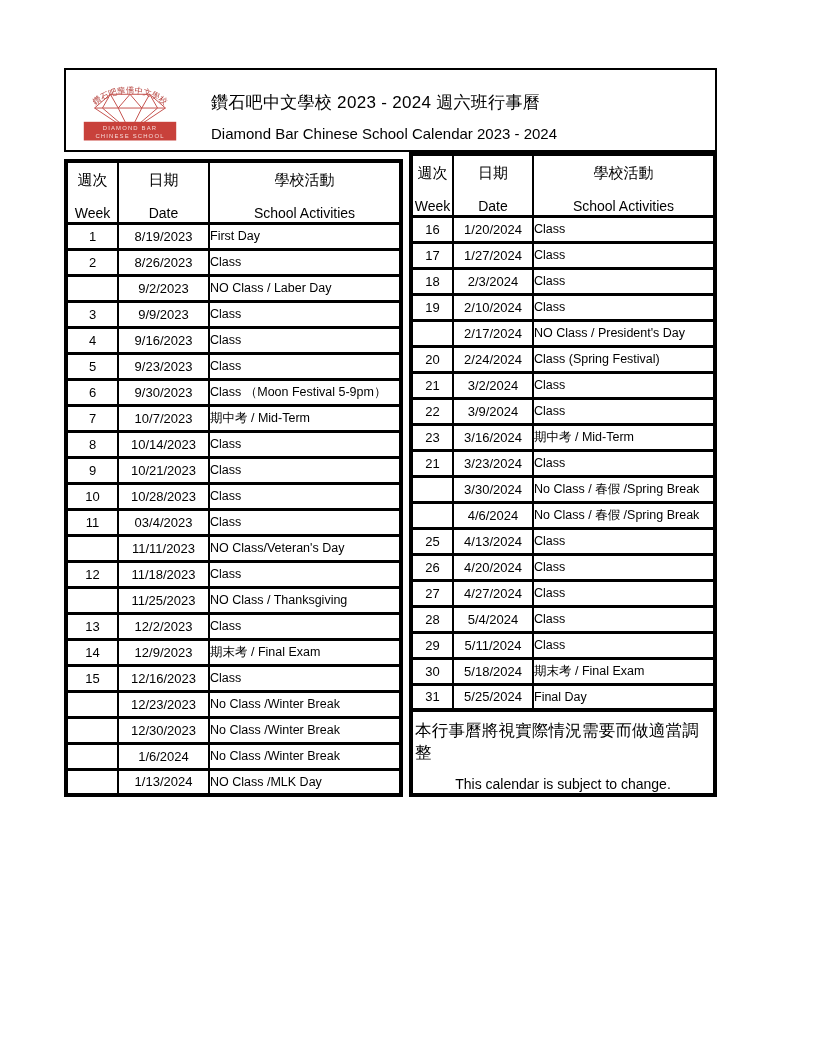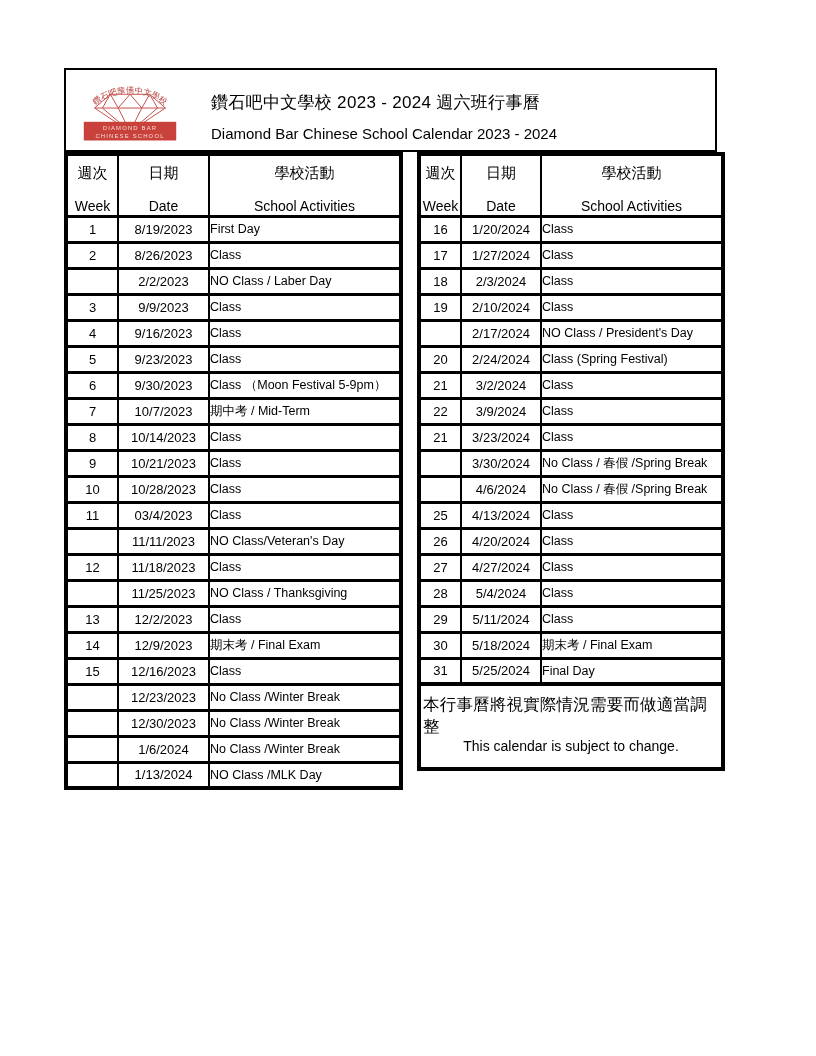--- a/index.html
+++ b/index.html
@@ -35,7 +35,7 @@
   
   .tables-row {
     position: absolute; left: 64px; top: 152px; width: 711px;
-    display: flex; gap: 14px; align-items: flex-start;
+    display: flex; gap: 6px; align-items: flex-end;
   }
   table.cal {
     border-collapse: collapse; table-layout: fixed;

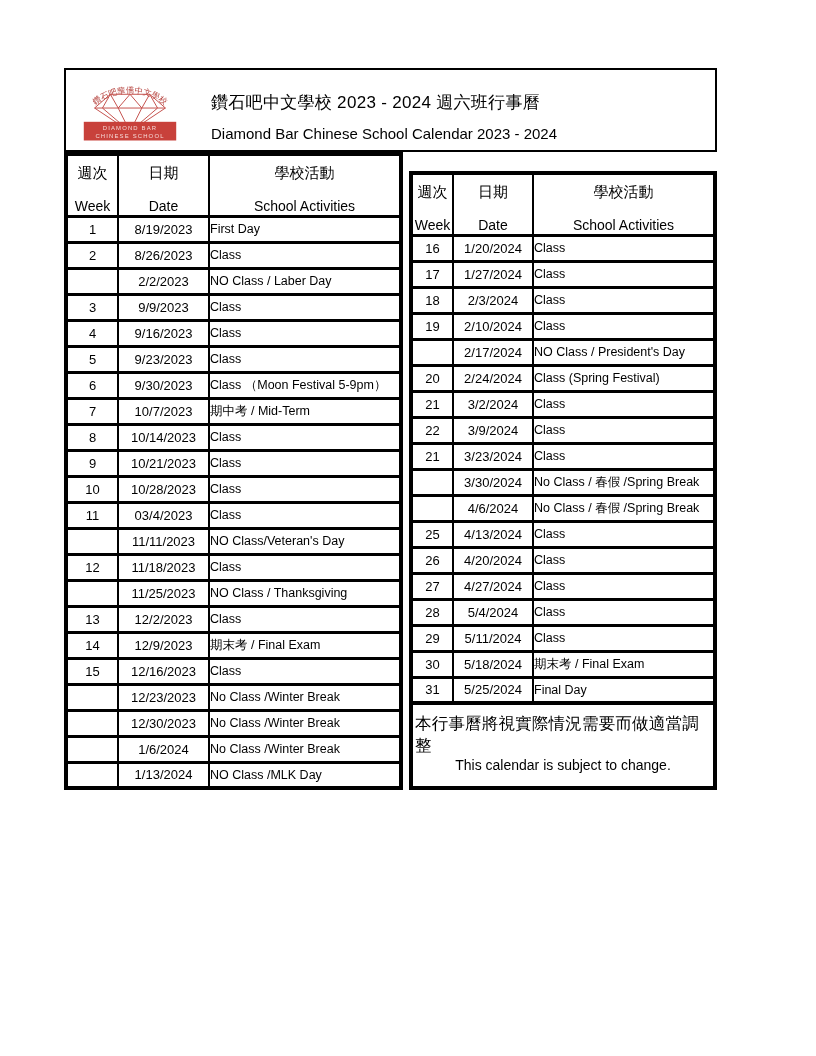--- a/index.html
+++ b/index.html
@@ -136,7 +136,7 @@
           </tr>
           <tr>
             <td class="week"></td>
-            <td class="date">2/2/2023</td>
+            <td class="date">9/2/2023</td>
             <td class="act">NO Class / Laber Day</td>
           </tr>
           <tr>

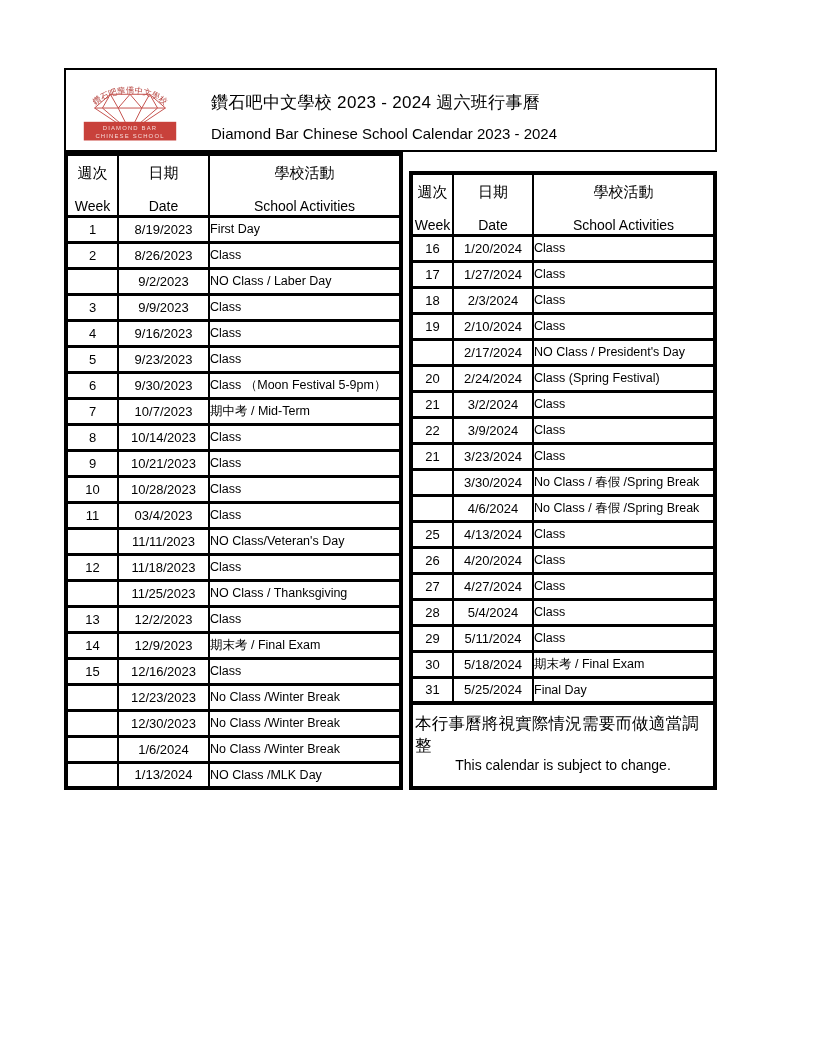--- a/index.html
+++ b/index.html
@@ -302,6 +302,11 @@
               <td class="act">Class</td>
             </tr>
             <tr>
+              <td class="week">23</td>
+              <td class="date">3/16/2024</td>
+              <td class="act">期中考 / Mid-Term</td>
+            </tr>
+            <tr>
               <td class="week">21</td>
               <td class="date">3/23/2024</td>
               <td class="act">Class</td>

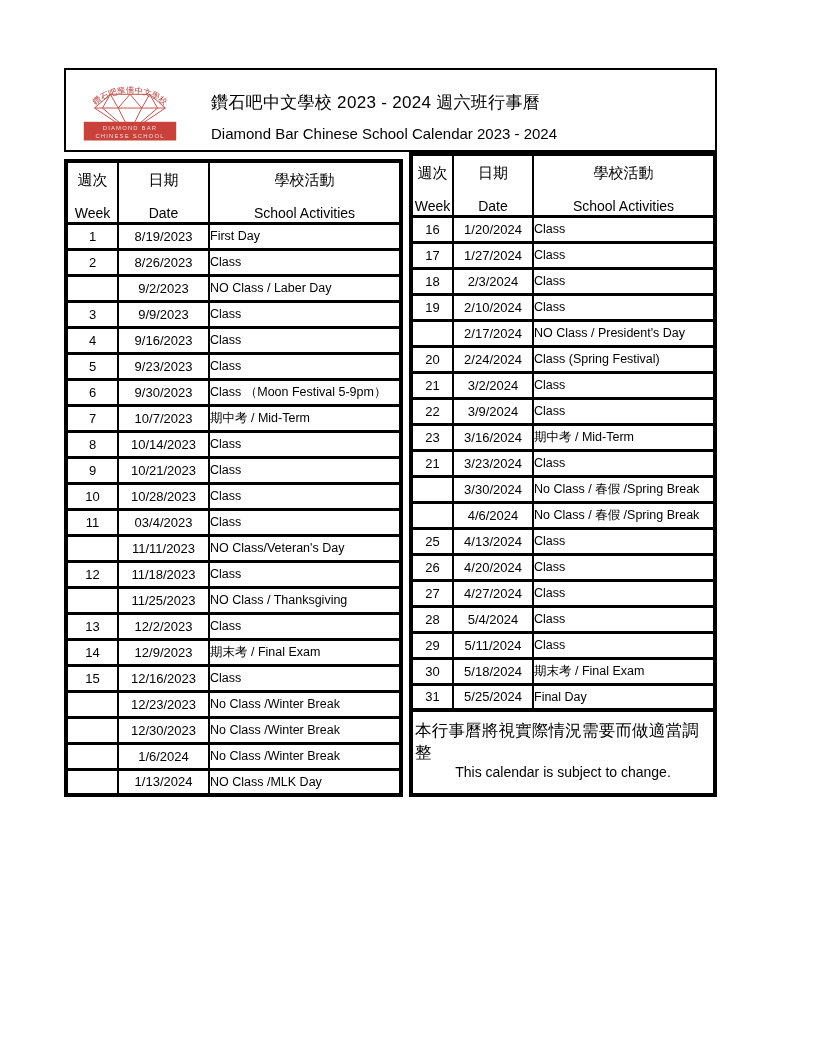--- a/index.html
+++ b/index.html
@@ -66,7 +66,7 @@
     padding: 8px 2px 6px 2px;
   }
   .note-zh { font-size: 16.5px; letter-spacing: 0.2px; }
-  .note-en { font-size: 14px; text-align: center; margin-top: 0; }
+  .note-en { font-size: 14px; text-align: center; margin-top: 12px; }
 </style>
 </head>
 <body>

